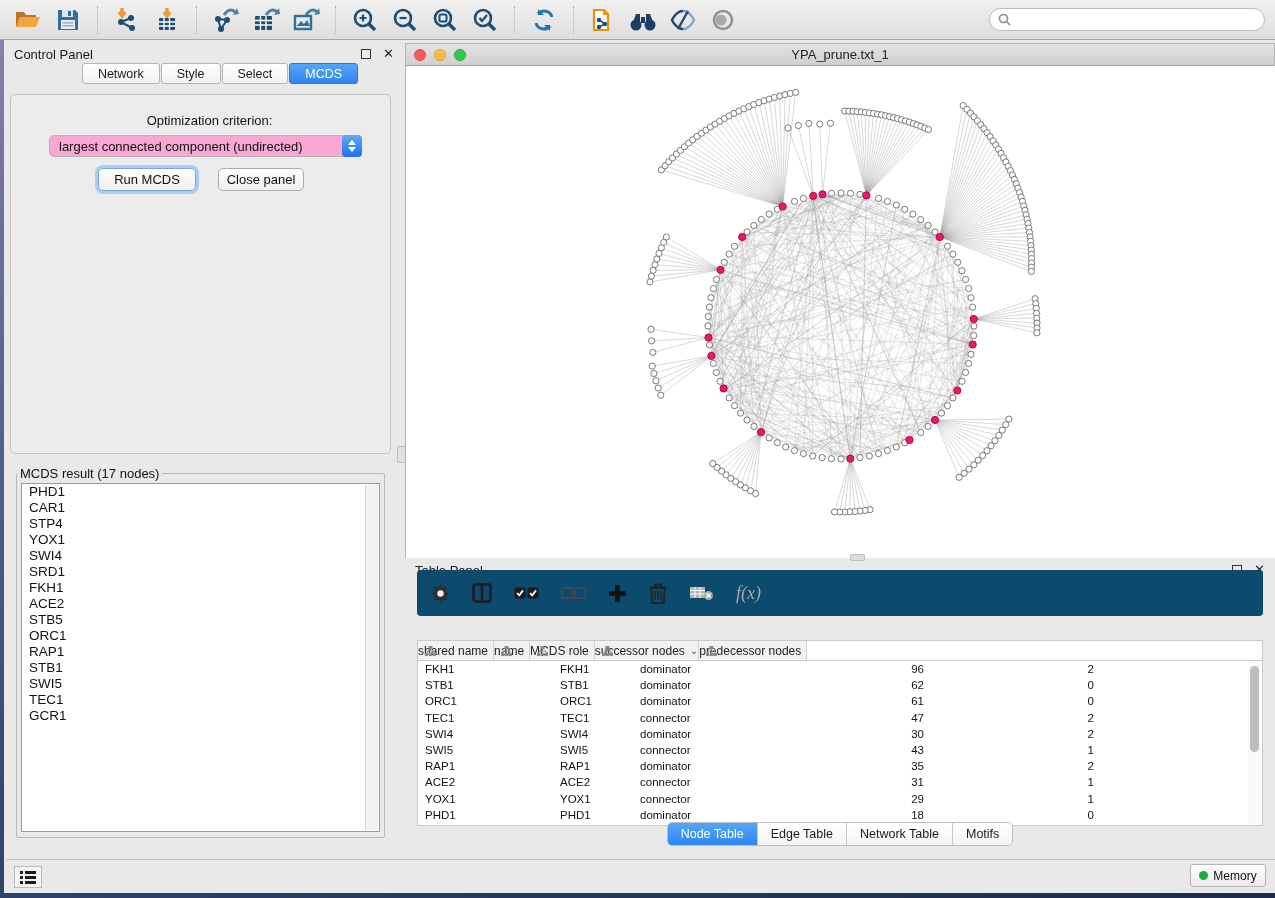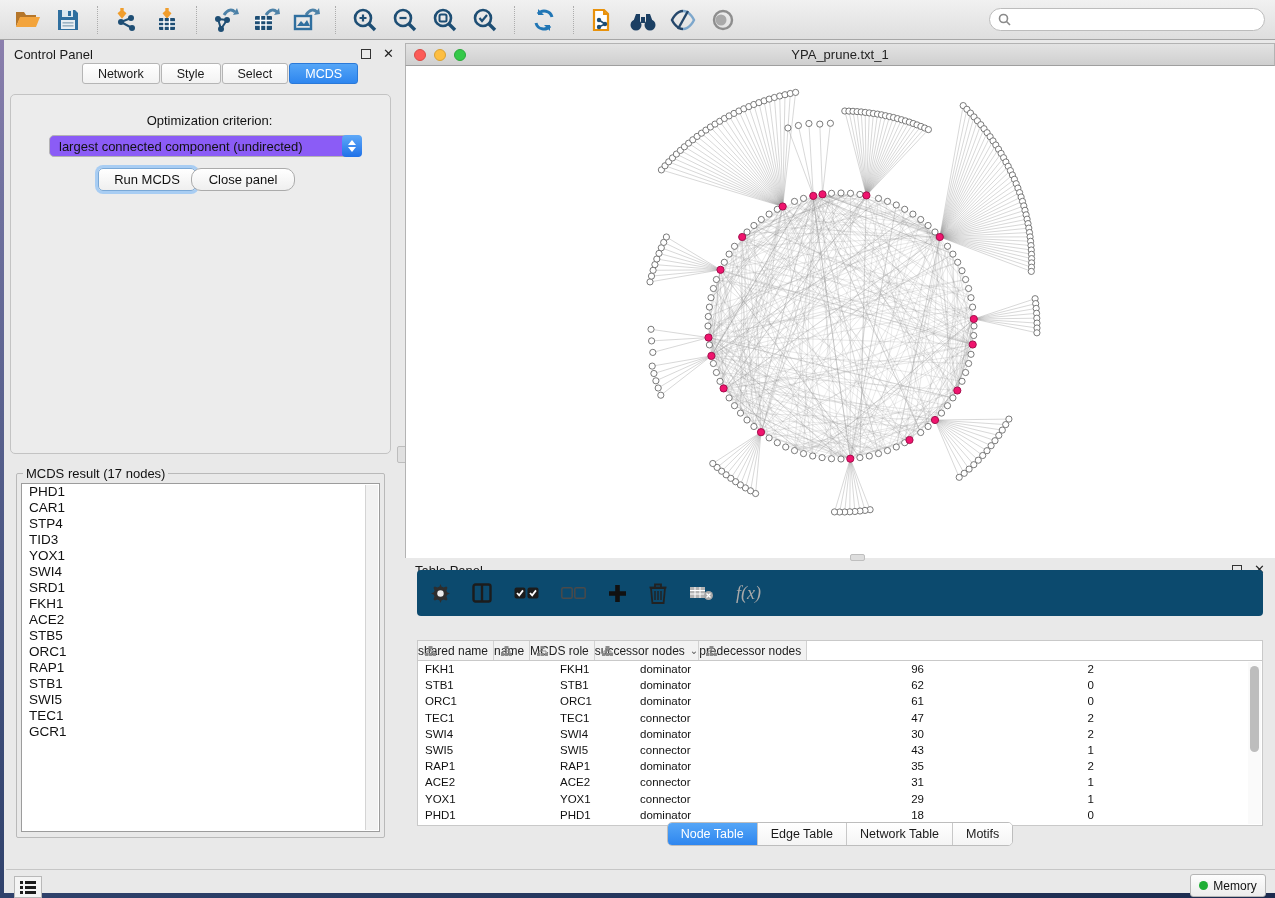--- a/index.html
+++ b/index.html
@@ -37,7 +37,7 @@
   #cp-subpanel { position:absolute; left:6px; top:52px; width:381px; height:360px;
     background:#ececec; border:1px solid #c3c3c3; border-radius:5px; }
   #opt-label { position:absolute; left:9px; top:18px; width:100%; text-align:center; font-size:13px; color:#111; }
-  #opt-select { position:absolute; left:38px; top:40px; width:313px; height:22px; background:#8b5cf6;
+  #opt-select { position:absolute; left:38px; top:40px; width:313px; height:22px; background:#f9a8d4;
     border:1px solid #b4b4b4; border-radius:5px; display:flex; align-items:center;gap:7px; }
   #opt-select .sel-text { flex:1; font-size:13px; color:#111; padding-left:9px; white-space:nowrap; }
   #opt-select .stepper { width:20px; height:22px; margin-right:-1px; border-radius:4px;

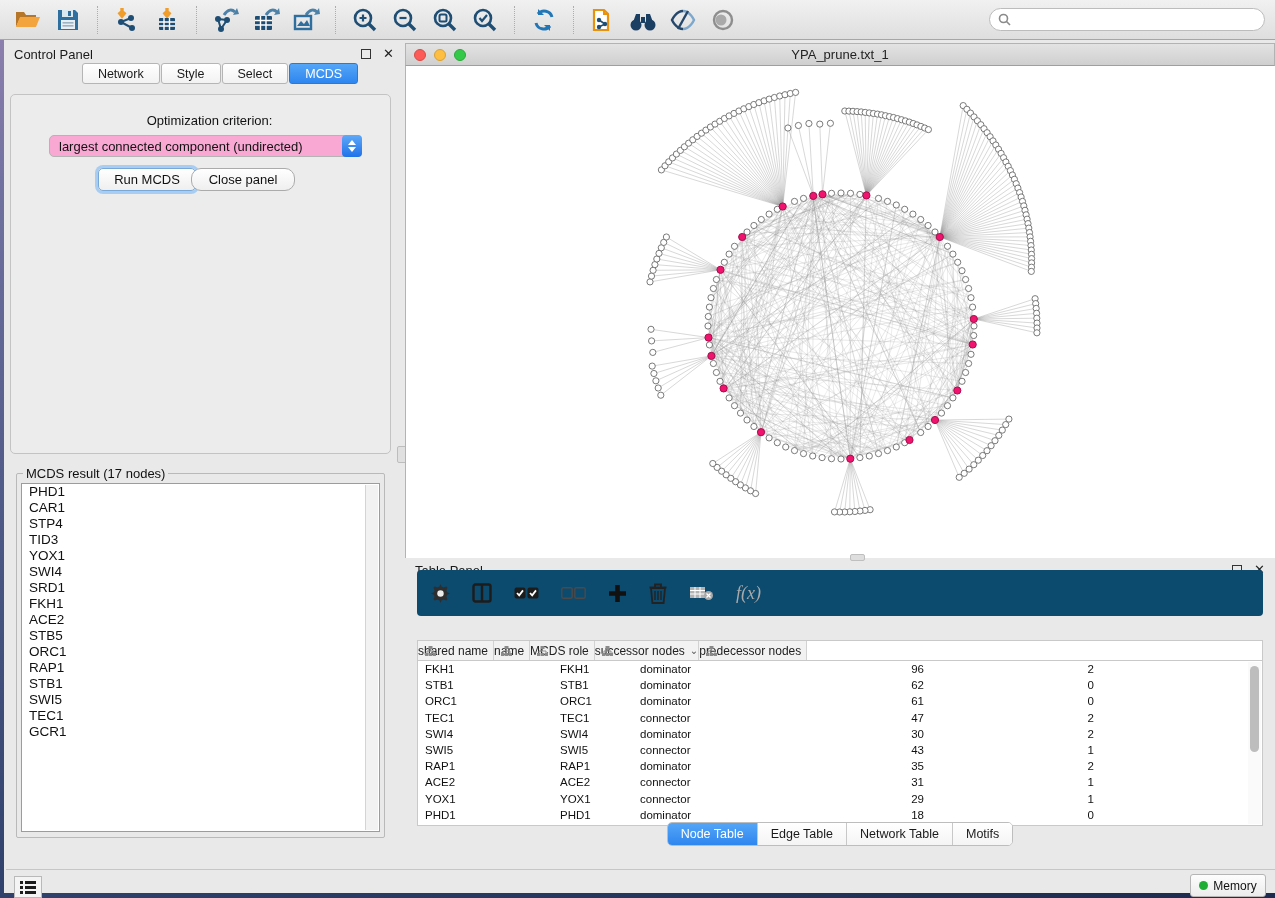--- a/index.html
+++ b/index.html
@@ -49,7 +49,7 @@
     border:1px solid #ababab; border-radius:5px; font-size:13px; color:#111;
     display:flex; align-items:center; justify-content:center; }
   #run-btn { left:87px; width:98px; box-shadow:0 0 0 3px #a8cdf3; border-color:#7aa8d6; }
-  #closepanel-btn { left:180px; width:104px;border-radius:10px; }
+  #closepanel-btn { left:207px; width:86px; }
 
   #mcds-fieldset { position:absolute; left:12px; top:424px; width:369px; height:372px;
     border:1px solid #b9b9b9; border-radius:2px; padding:0; background:#e9e9e9; }

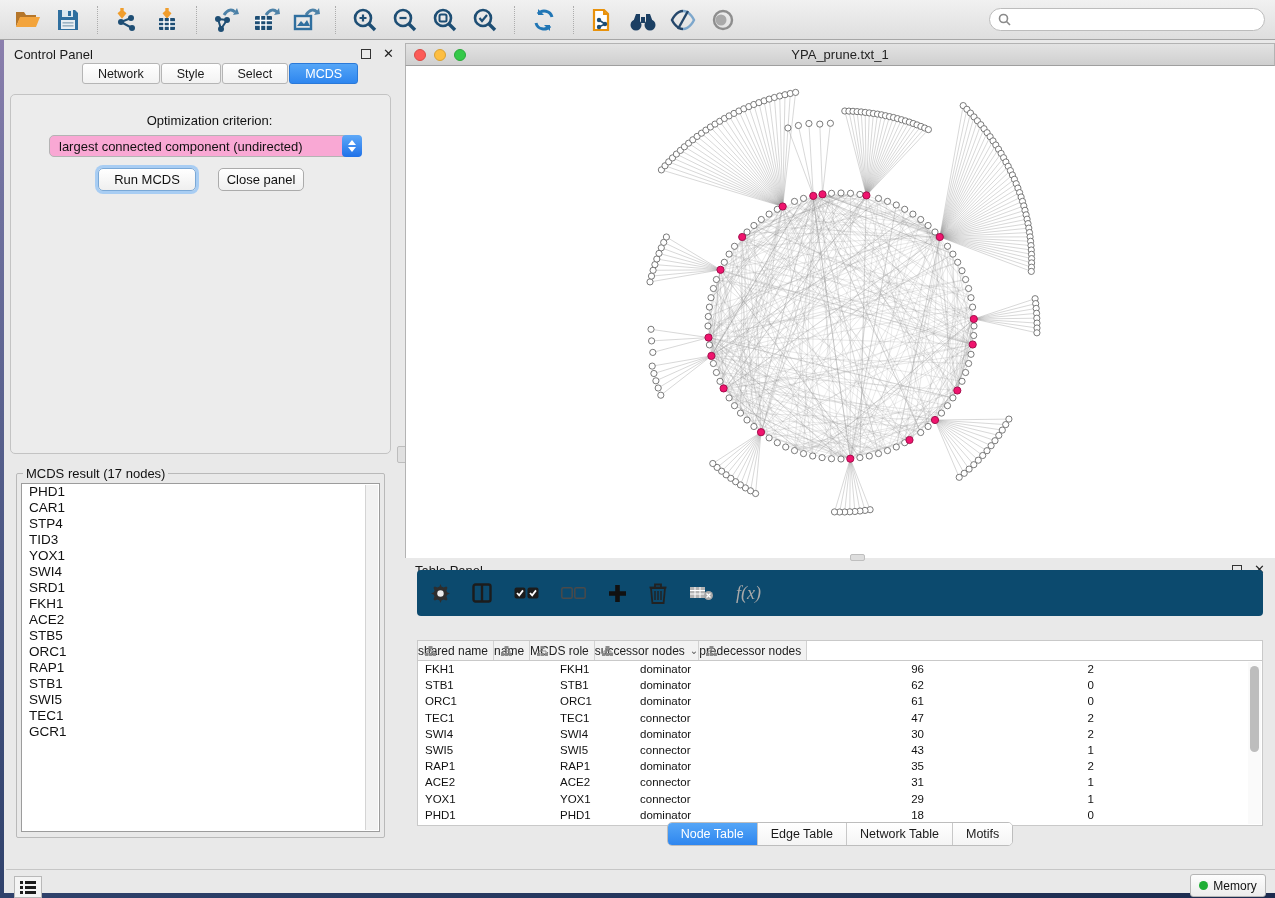--- a/index.html
+++ b/index.html
@@ -53,7 +53,7 @@
 
   #mcds-fieldset { position:absolute; left:12px; top:424px; width:369px; height:372px;
     border:1px solid #b9b9b9; border-radius:2px; padding:0; background:#e9e9e9; }
-  #mcds-fieldset legend { font-size:13px; color:#111; margin-left:6px; padding:0 3px; }
+  #mcds-fieldset legend { font-size:13px; color:#111; padding:0 3px; }
   #mcds-list { position:absolute; left:4px; top:2px; right:4px; bottom:5px; background:#fff;
     border:1px solid #9c9c9c; overflow:hidden; }
   #mcds-list .item { font-size:13.5px; color:#111; line-height:16px; padding-left:7px; }

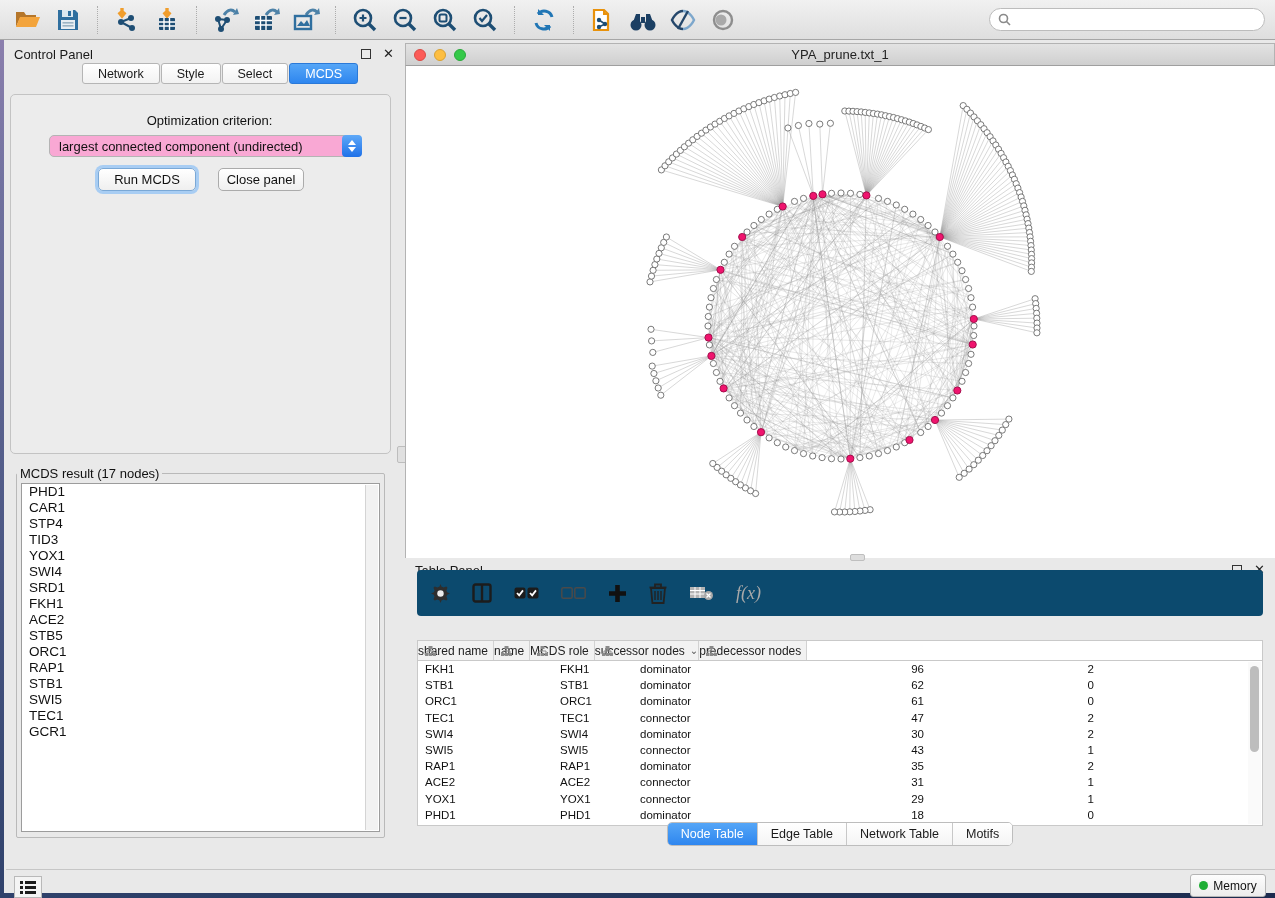--- a/index.html
+++ b/index.html
@@ -301,7 +301,6 @@
         <div class="item">PHD1</div>
             <div class="item">CAR1</div>
             <div class="item">STP4</div>
-            <div class="item">TID3</div>
             <div class="item">YOX1</div>
             <div class="item">SWI4</div>
             <div class="item">SRD1</div>

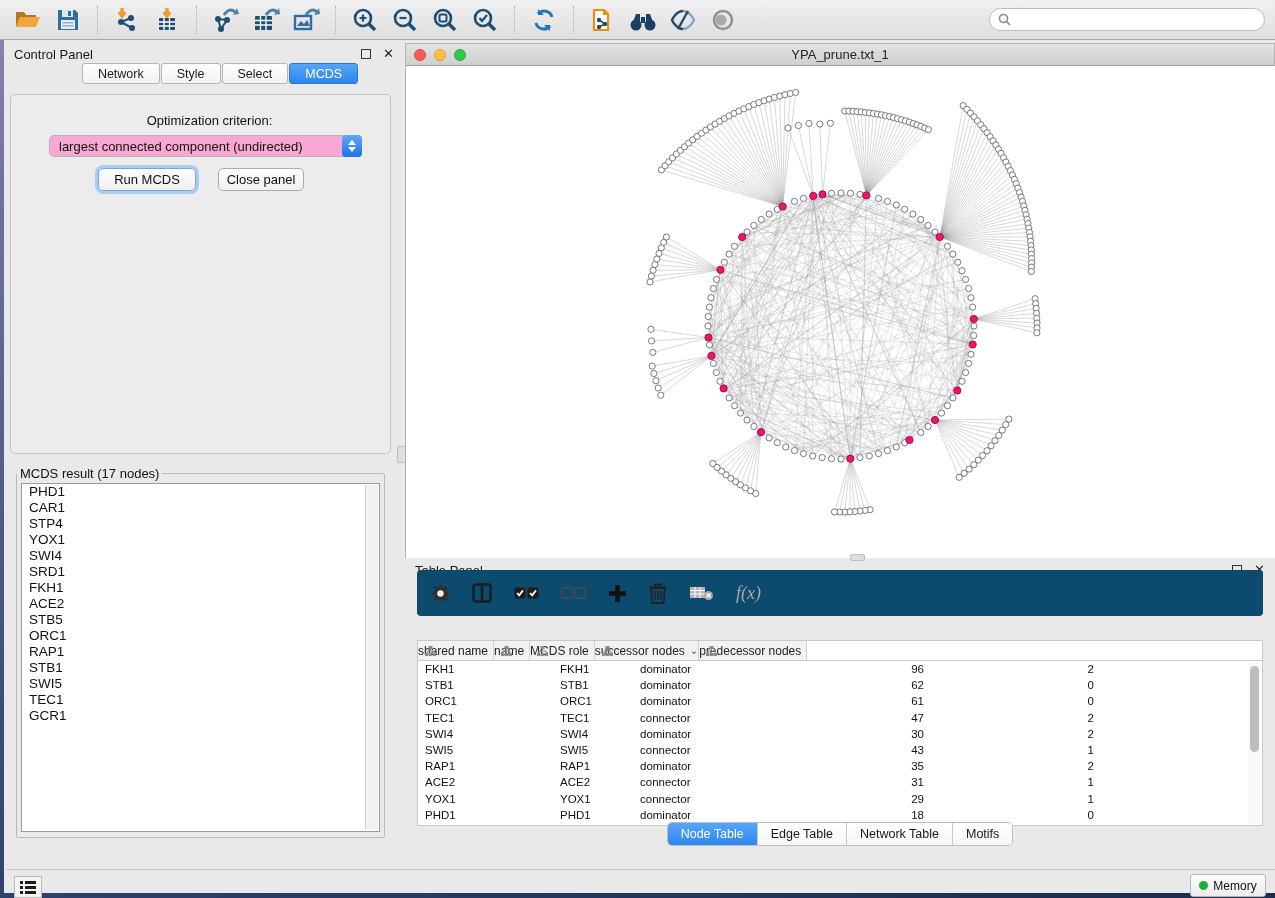--- a/index.html
+++ b/index.html
@@ -107,7 +107,7 @@
   .tp-tab.selected { background:linear-gradient(#55a6f7,#2e86ef); color:#fff; }
 
   
-  #status-bar { position:absolute; left:2px; right:0; bottom:0; height:24px;
+  #status-bar { position:absolute; left:2px; right:0; bottom:0; height:34px;
     background:#e9e9e9; border-top:1px solid #c6c6c6; }
   #list-btn { position:absolute; left:8px; top:6px; width:28px; height:22px;
     background:#f4f4f4; border:1px solid #b9b9b9; display:flex; align-items:center; justify-content:center; }

